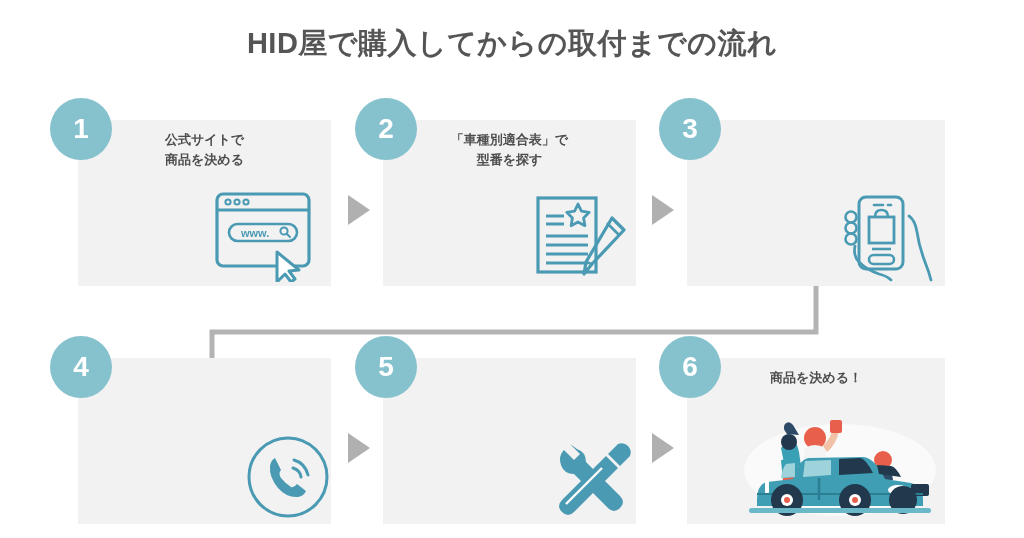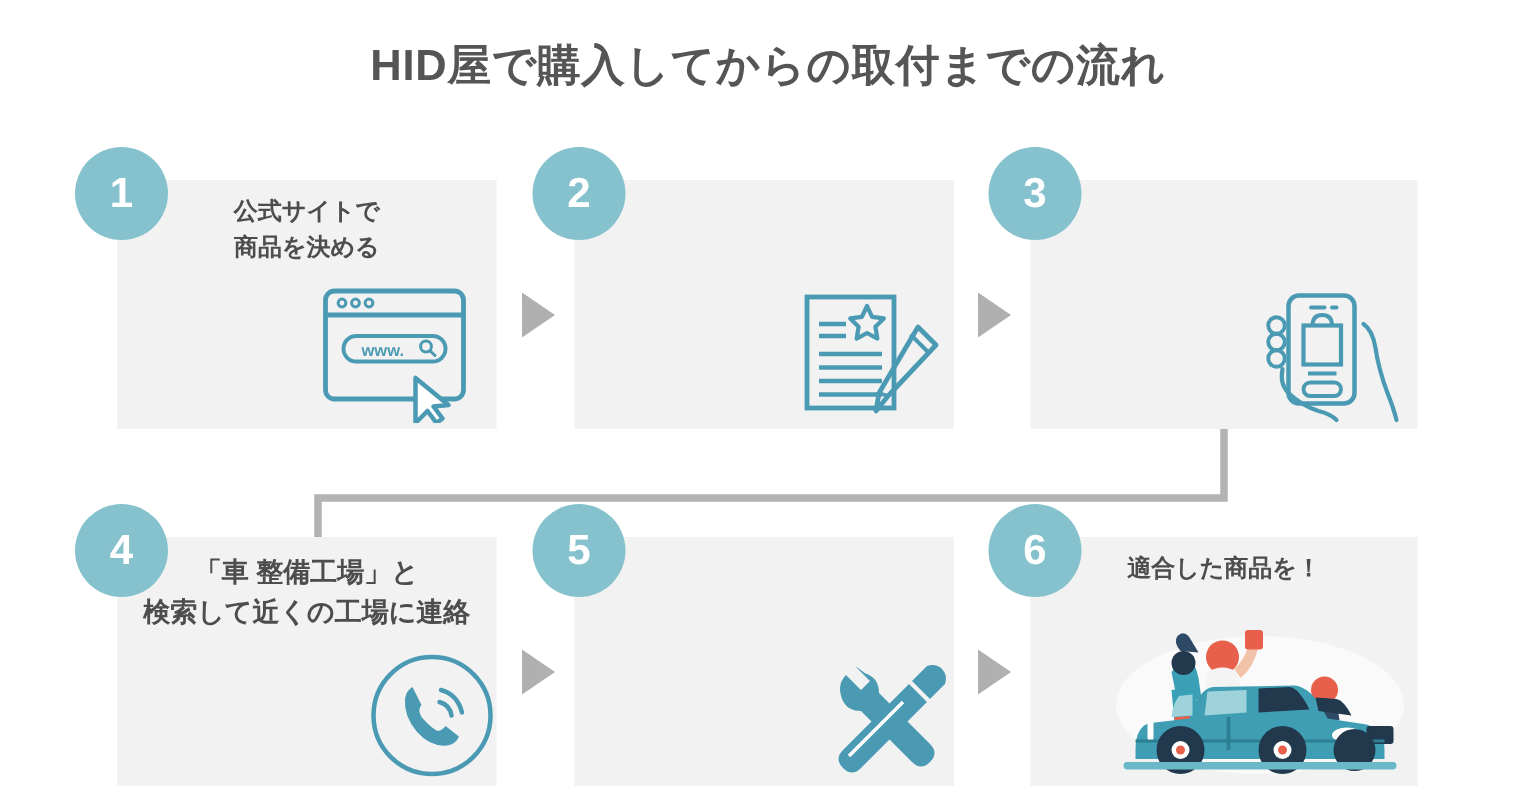--- a/index.html
+++ b/index.html
@@ -73,7 +73,7 @@
     left: 0;
     width: 100%;
     text-align: center;
-    font-size: 16px;
+    font-size: 13px;
     font-weight: bold;
     line-height: 1.5;
     color: #4d4d4d;

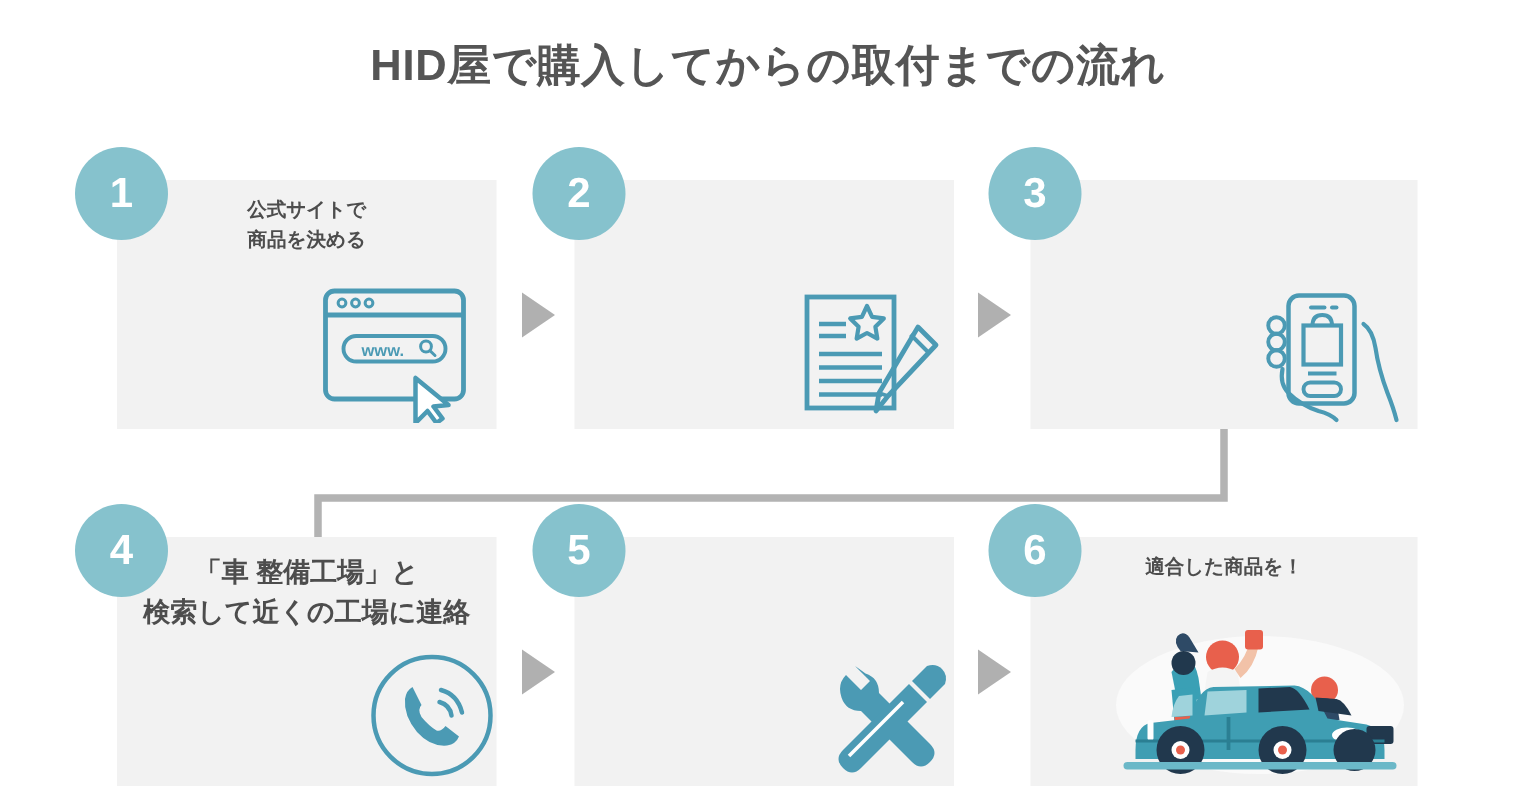--- a/index.html
+++ b/index.html
@@ -151,6 +151,8 @@
 
   <div class="step-card col-2">
     <div class="step-badge">2</div>
+    <div class="step-label">「車種別適合表」で
+型番を探す</div>
     <div class="step-icon">
       <svg class="icon-svg" width="110" height="88" viewBox="0 0 110 88">
         <rect x="12" y="4" width="58" height="74" fill="none" stroke="#4b9ab4" stroke-width="3.2"></rect>

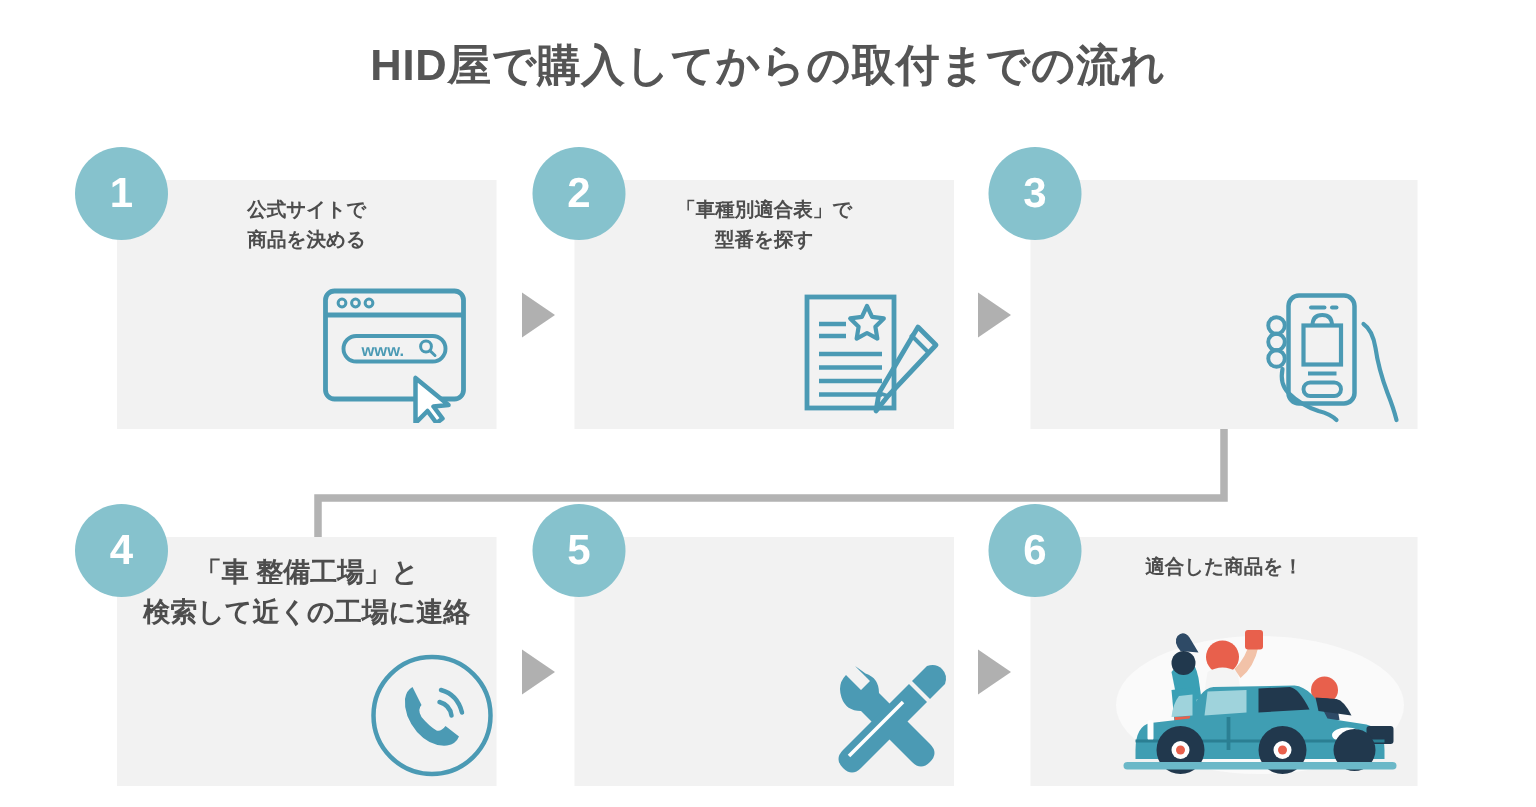--- a/index.html
+++ b/index.html
@@ -201,8 +201,6 @@
 
   <div class="step-card col-1">
     <div class="step-badge">4</div>
-    <div class="step-label wide">「車 整備工場」と
-検索して近くの工場に連絡</div>
     <div class="step-icon">
       <svg class="icon-svg" width="86" height="86" viewBox="0 0 86 86">
         <circle cx="43" cy="43" r="39" fill="none" stroke="#4b9ab4" stroke-width="3"></circle>

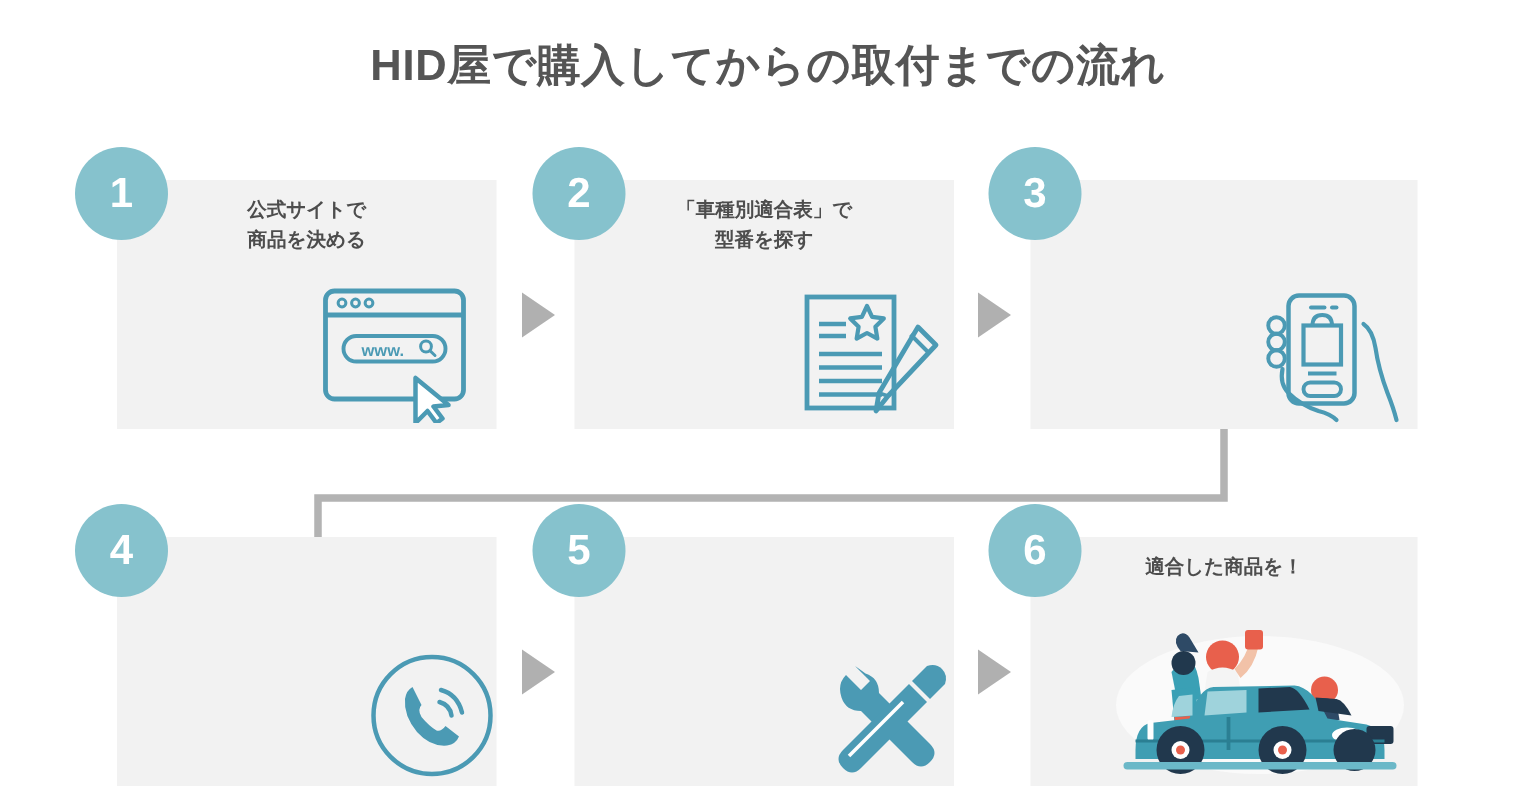--- a/index.html
+++ b/index.html
@@ -233,7 +233,7 @@
 
   <div class="step-card col-3">
     <div class="step-badge">6</div>
-    <div class="step-label">適合した商品を！</div>
+    <div class="step-label">商品を決める！</div>
     <div class="step-icon">
       <svg class="icon-svg" width="210" height="112" viewBox="0 0 210 112">
 

